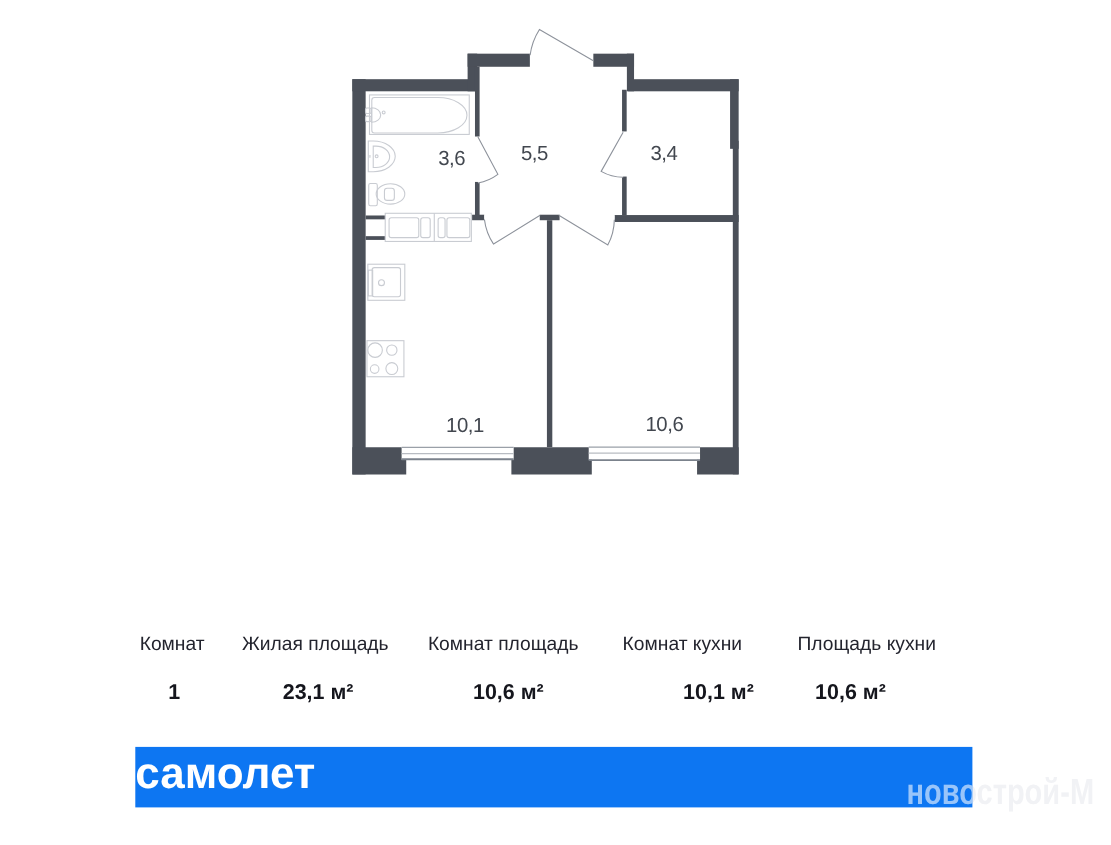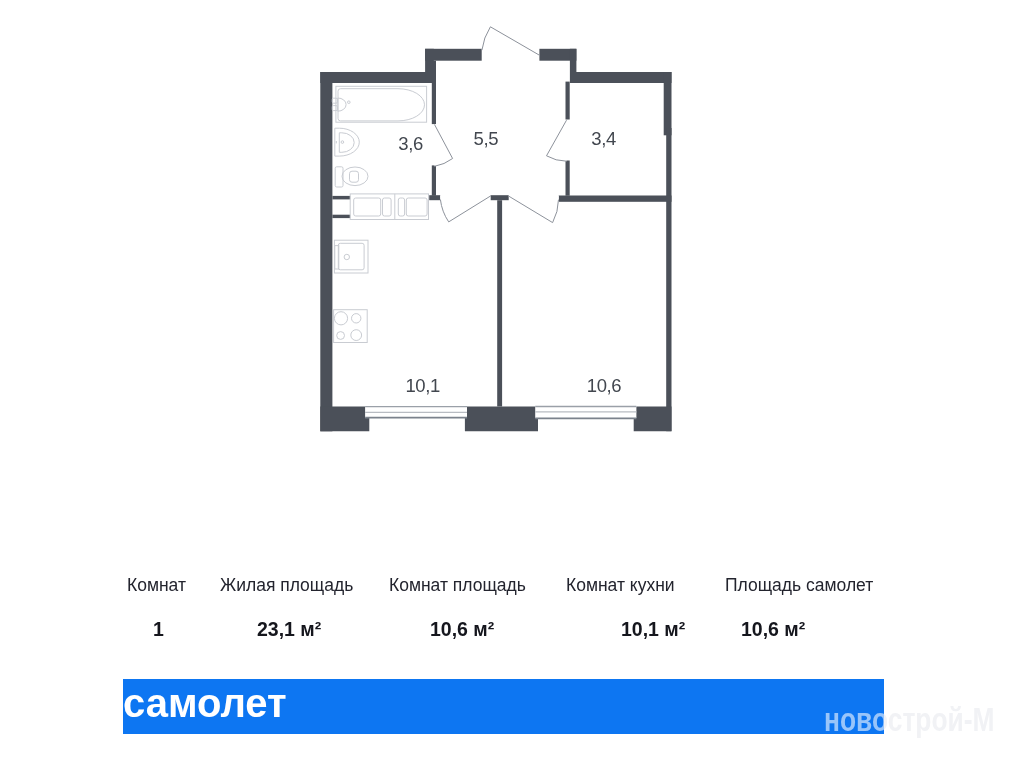--- a/index.html
+++ b/index.html
@@ -167,7 +167,7 @@
 
   <span class="abs" style="left:566px;top:0">Комнат кухни</span>
 
-  <span class="abs" style="left:725px;top:0">Площадь самолет</span>
+  <span class="abs" style="left:725px;top:0">Площадь кухни</span>
 </div>
 
 <div class="abs" style="left:0;top:618px;width:1010px;height:22px;color:#15161d;font-size:19.5px;font-weight:bold;">

